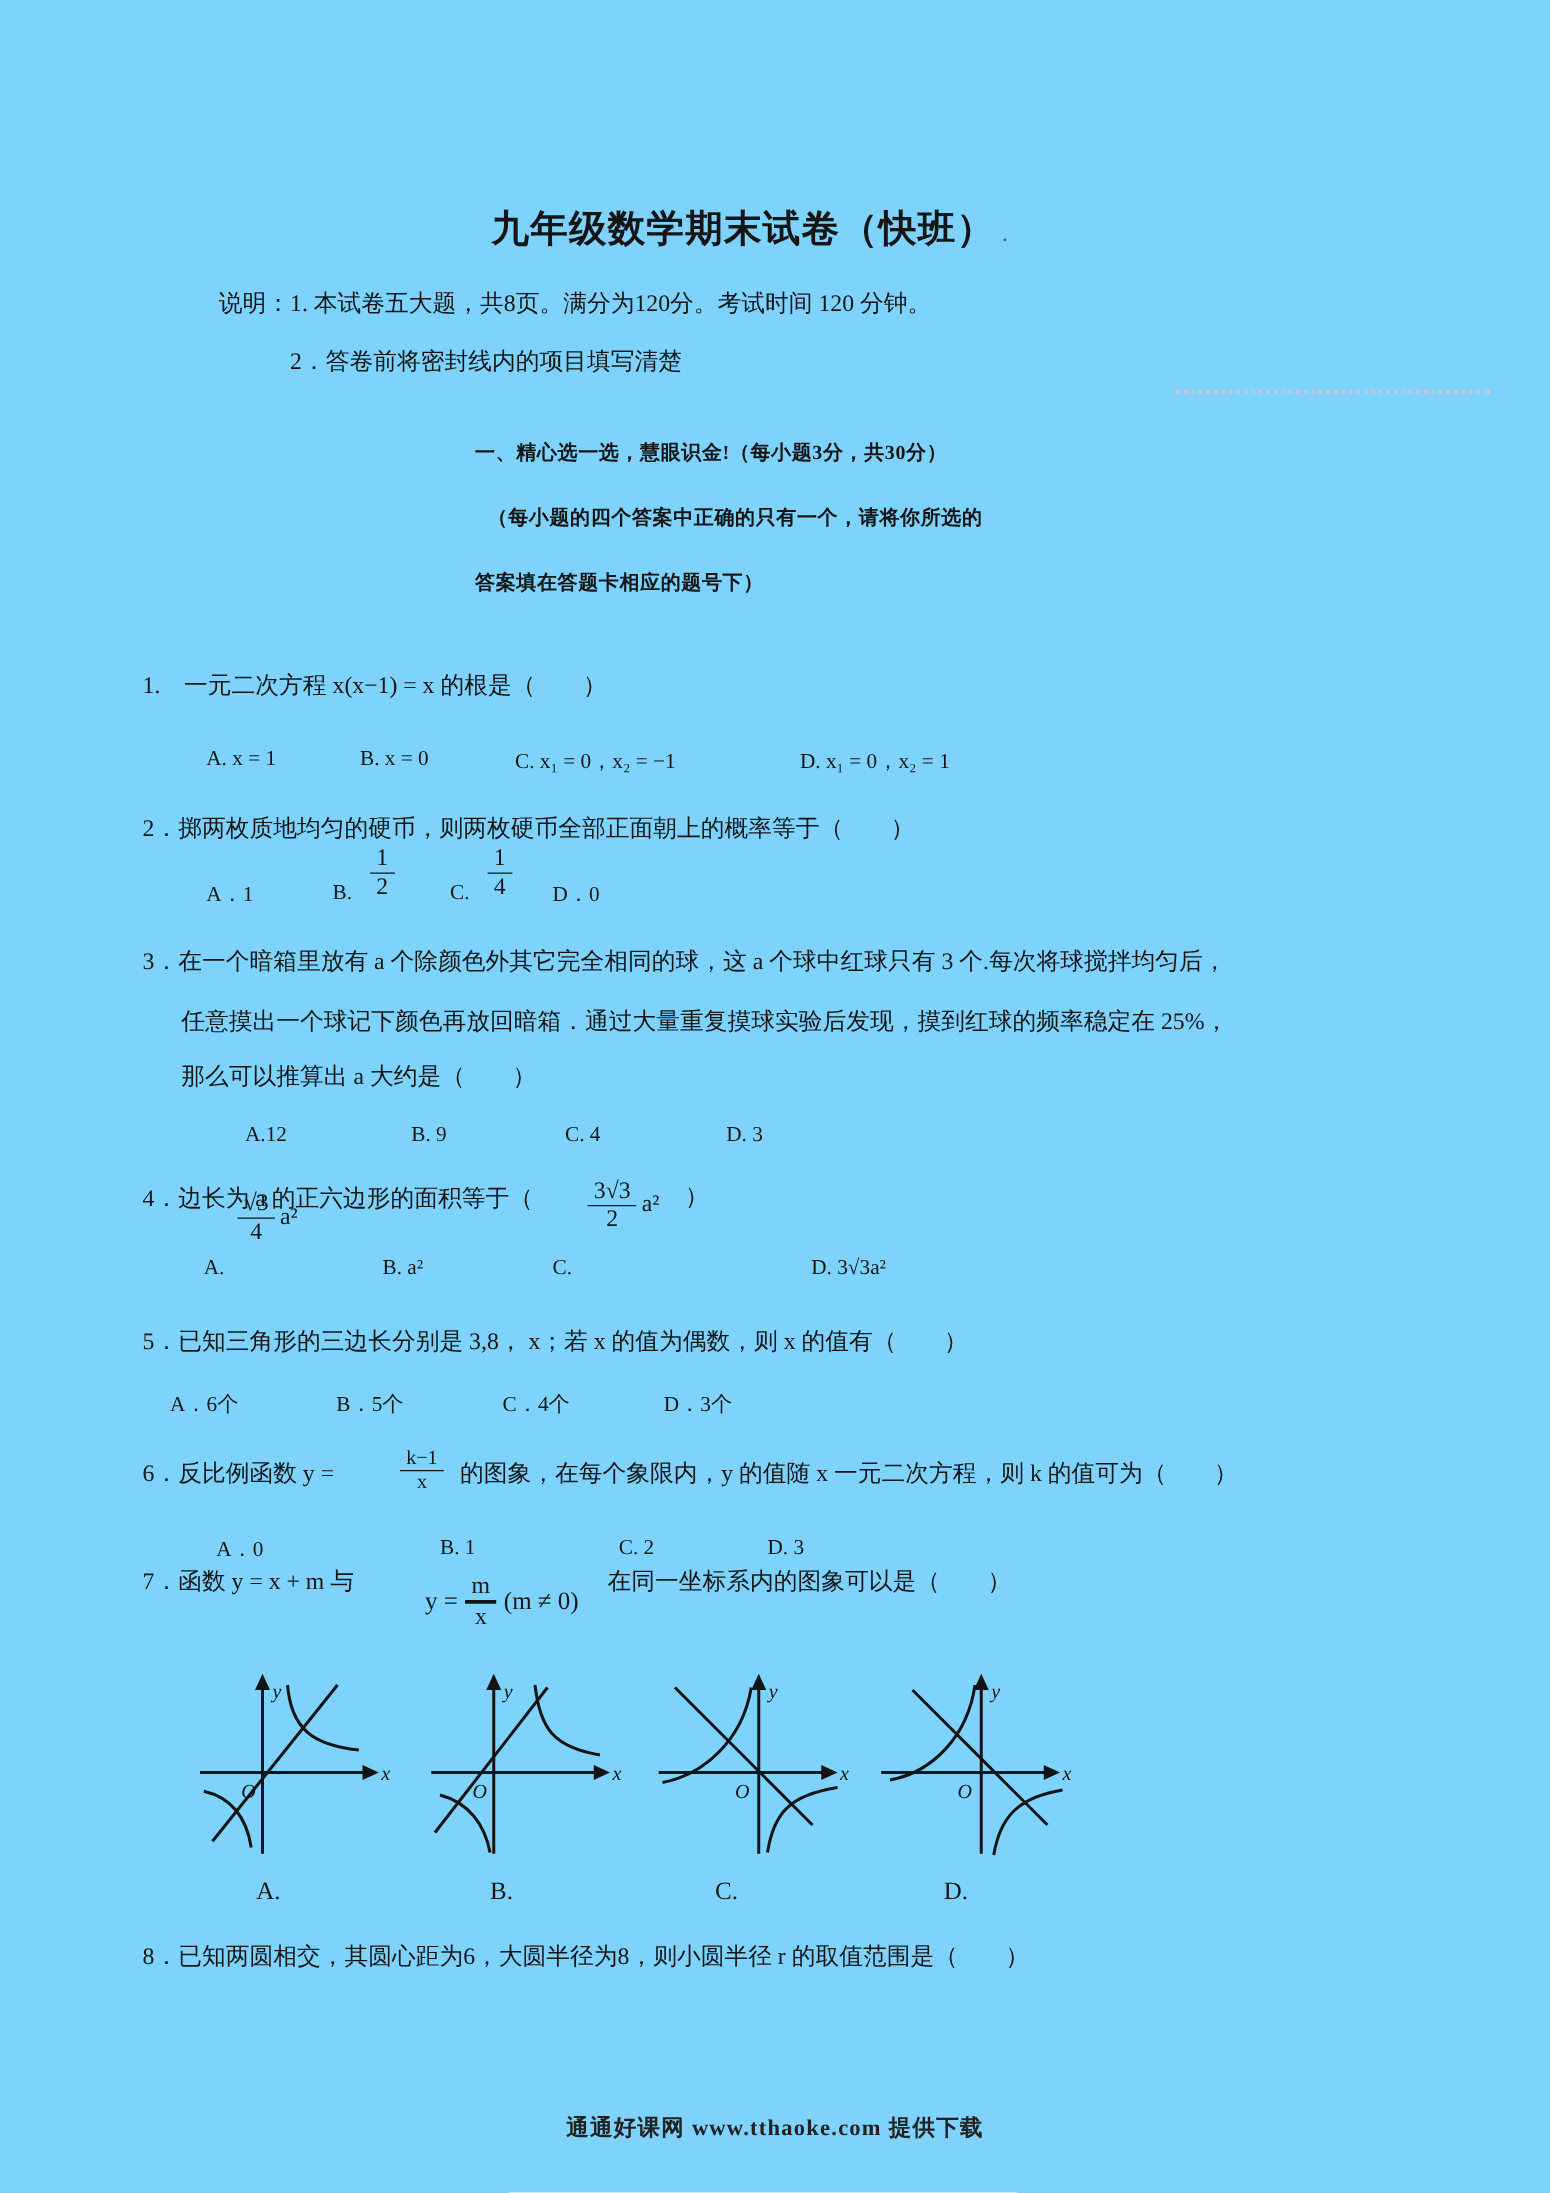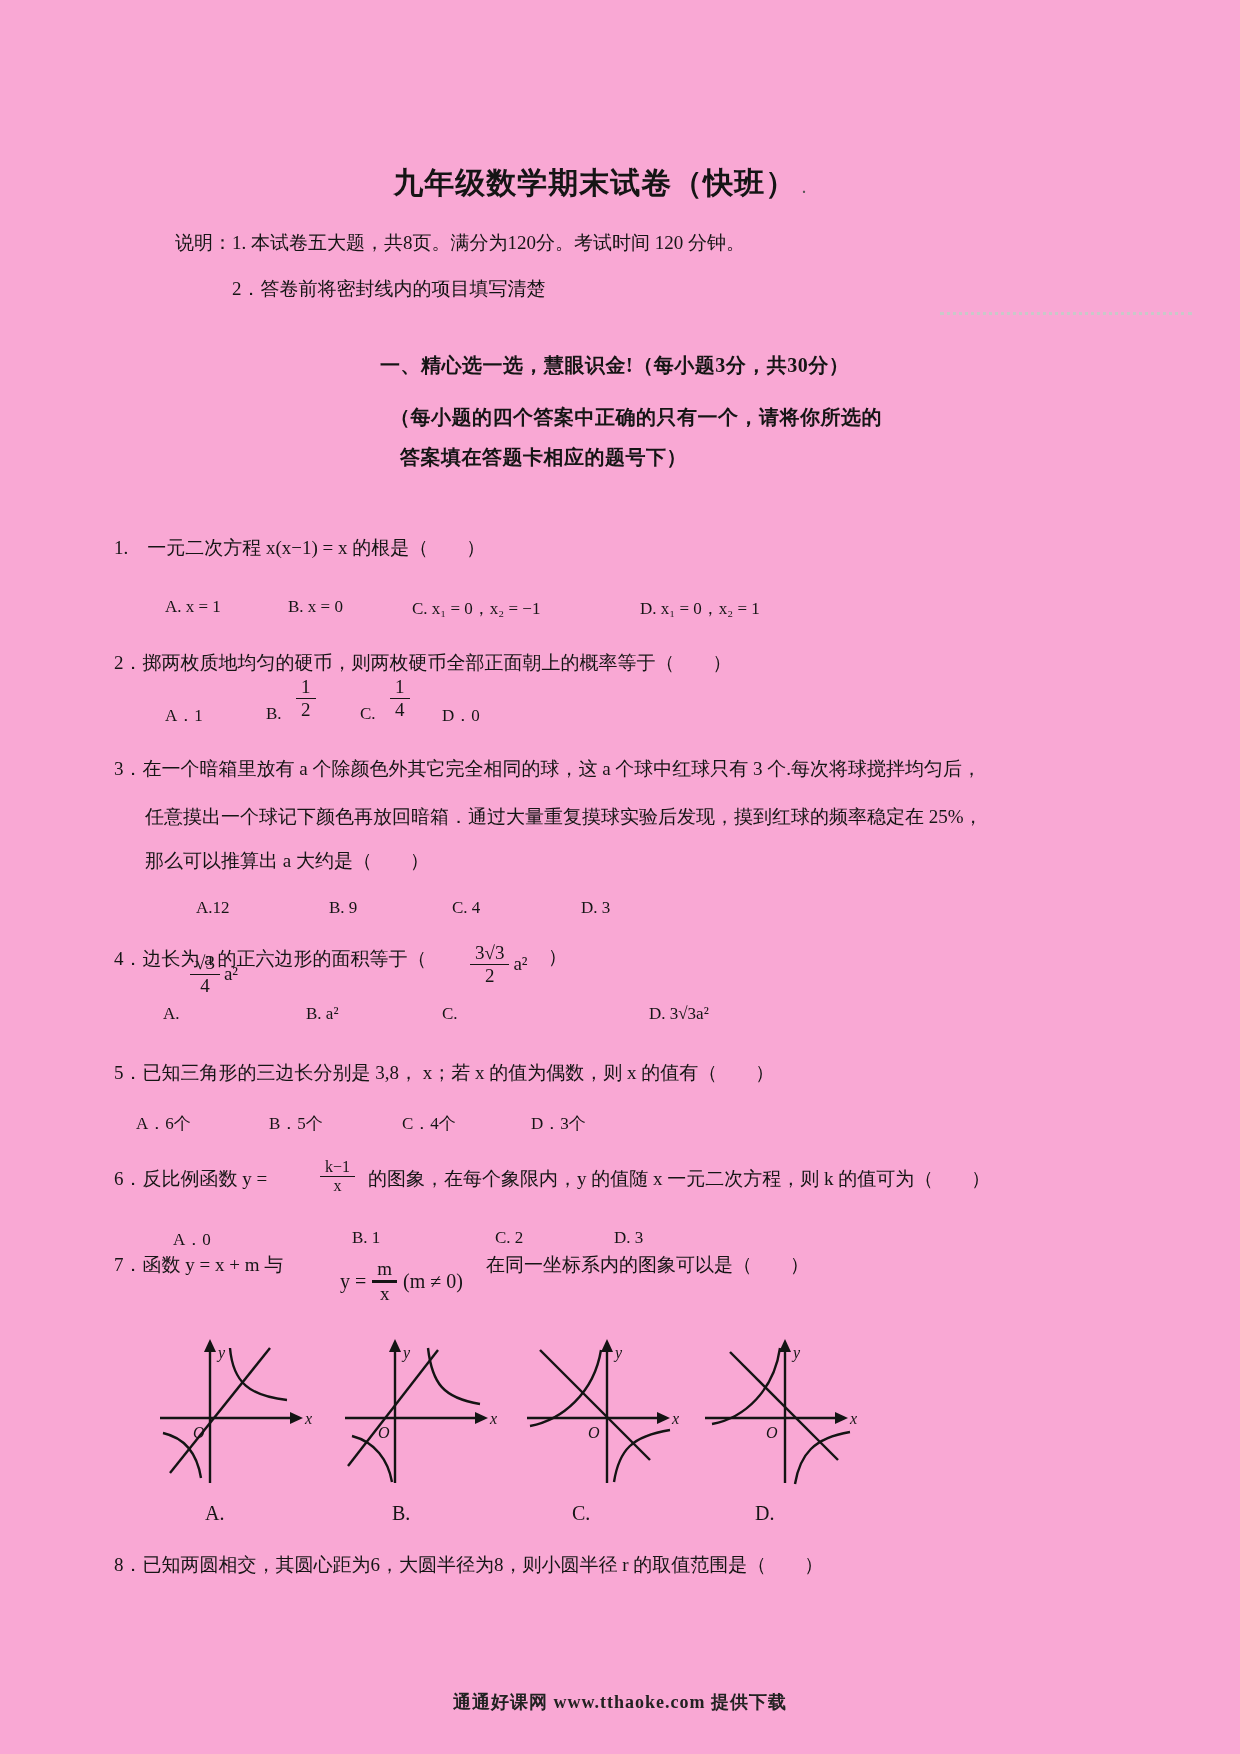--- a/index.html
+++ b/index.html
@@ -4,7 +4,7 @@
 <style>
   html,body{margin:0;padding:0;background:#ffffff;}
   .page{
-    position:relative;width:1240px;height:1754px;background:#f9a8d4;
+    position:relative;width:1240px;height:1754px;background:#7dd3fc;
     font-family:"Liberation Serif","DejaVu Serif",serif;color:#151515;overflow:hidden;
   }
   .abs{position:absolute;white-space:nowrap;}

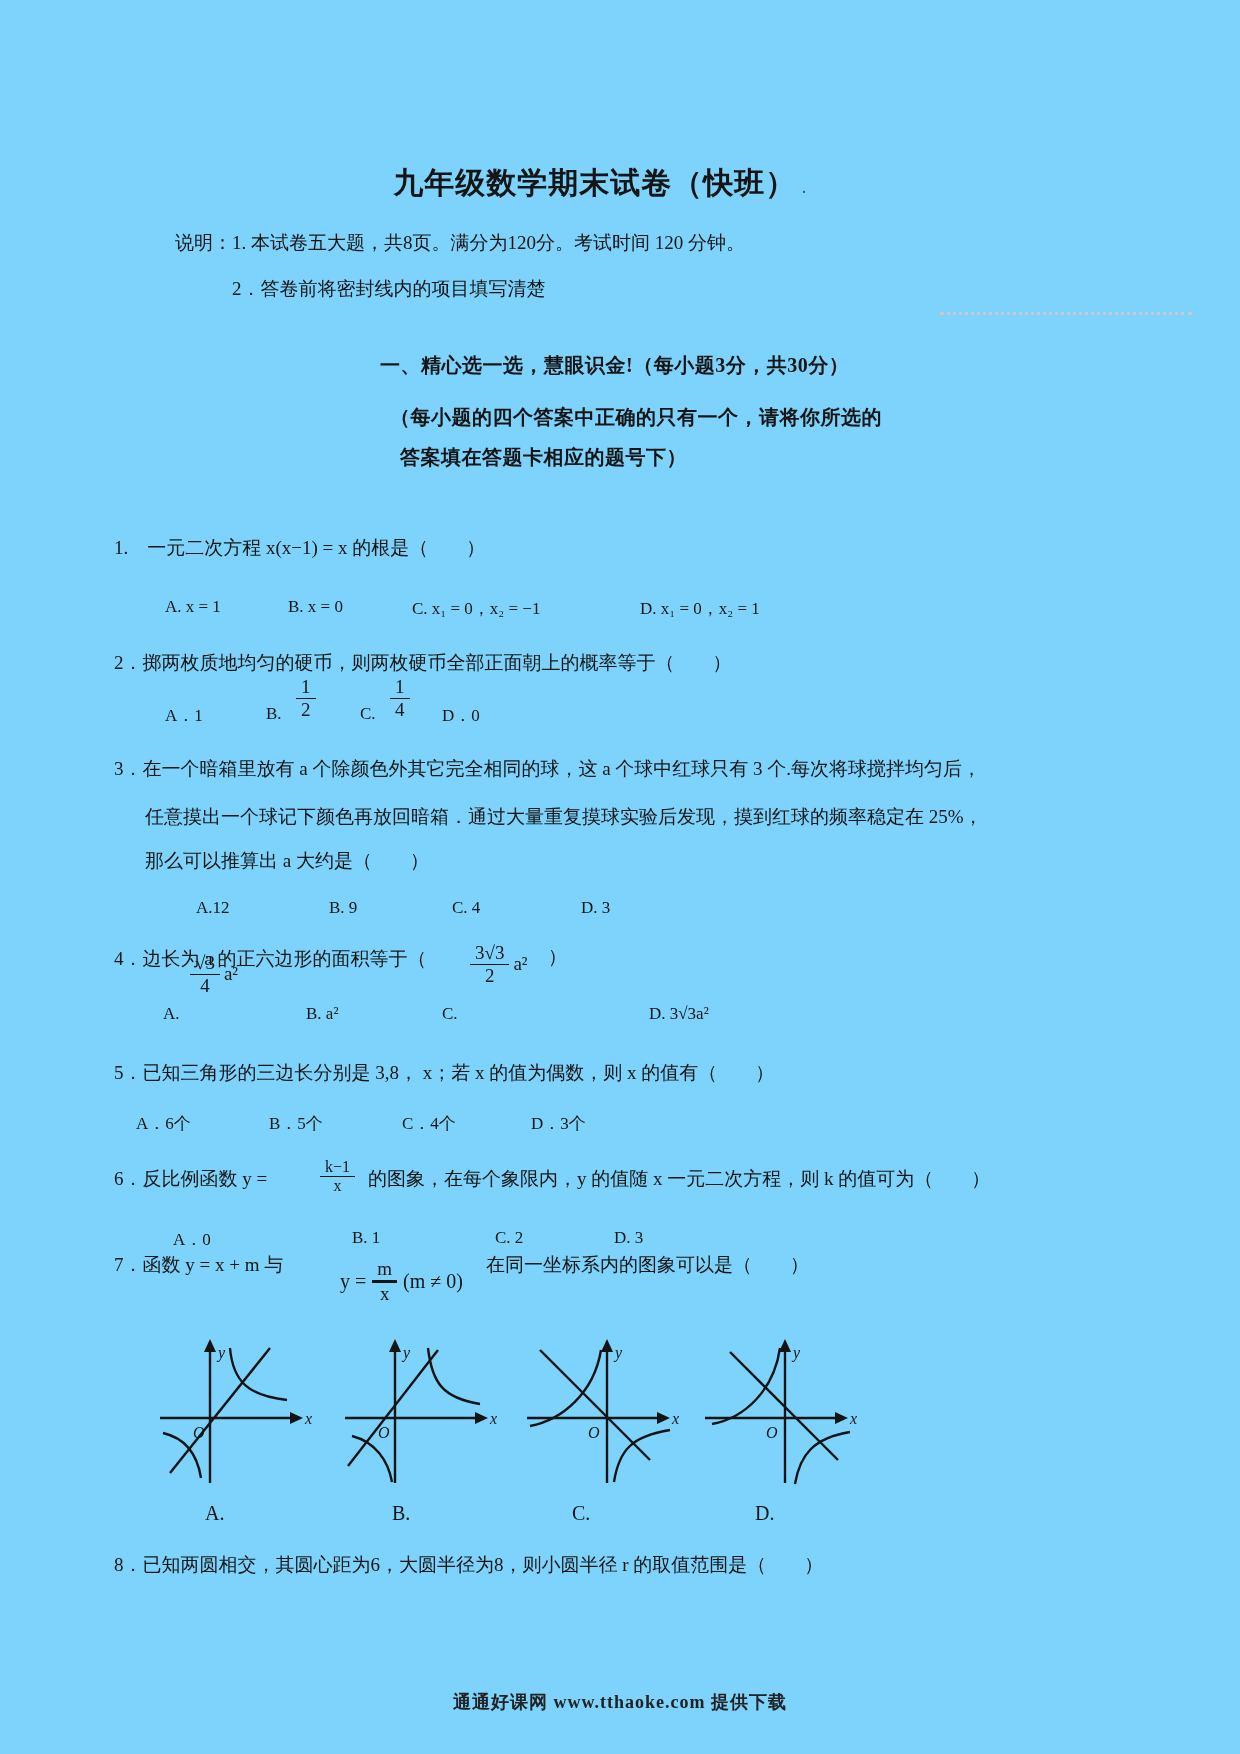--- a/index.html
+++ b/index.html
@@ -12,7 +12,7 @@
   .opt{font-size:17px;}
   .title{font-size:30px;font-weight:bold;letter-spacing:1px;width:1200px;text-align:center;}
   .title-dot{font-size:14px;color:#555;margin-left:6px;}
-  .sec{font-size:20px;font-weight:bold;letter-spacing:.5px;}
+  .sec{font-size:16px;font-weight:bold;letter-spacing:.5px;}
   .footer{width:1240px;text-align:center;font-size:18px;color:#222;letter-spacing:1px;}
   .dots{border-top:3px dotted #c9c9c9;width:252px;height:0;}
   

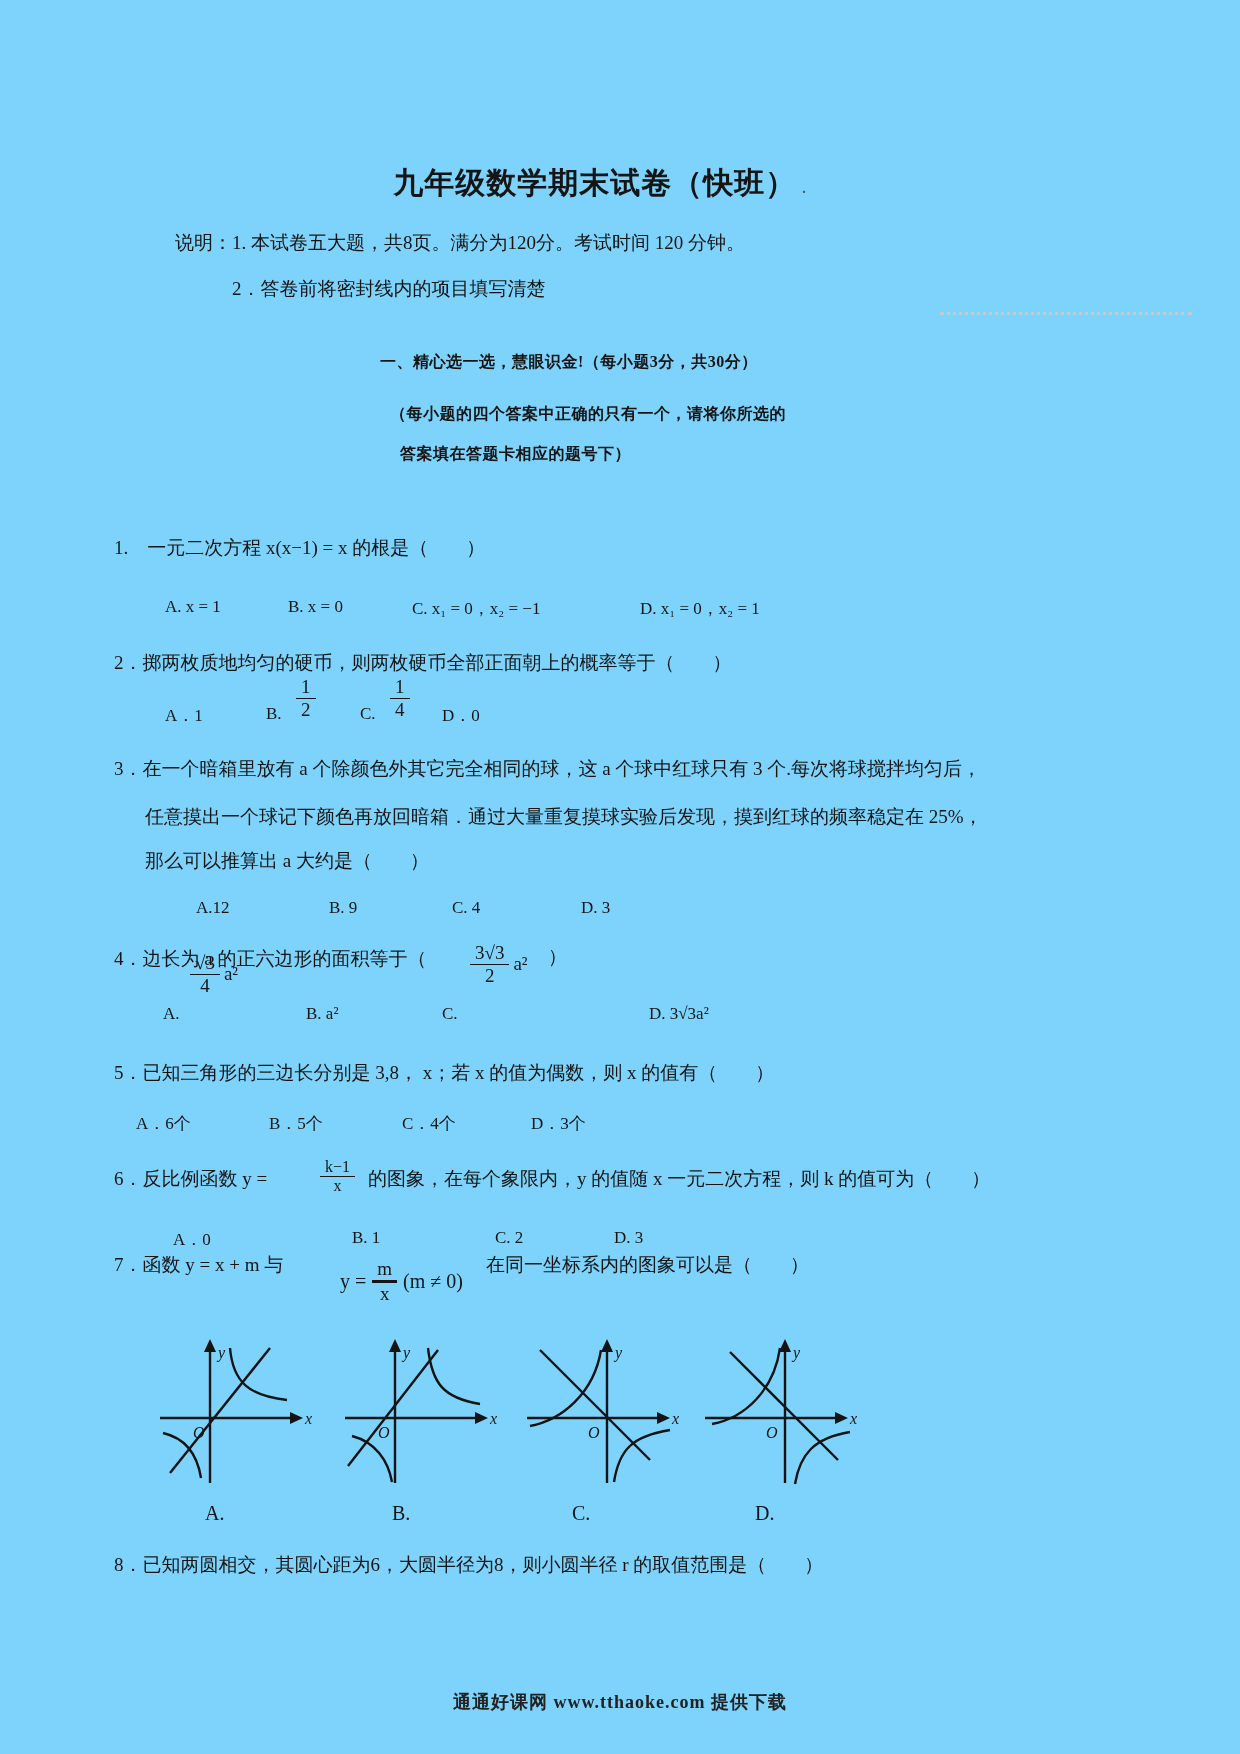--- a/index.html
+++ b/index.html
@@ -49,7 +49,7 @@
 
   <div class="abs sec" style="left:380px;top:352px;">一、精心选一选，慧眼识金!（每小题3分，共30分）</div>
   <div class="abs sec" style="left:390px;top:404px;">（每小题的四个答案中正确的只有一个，请将你所选的</div>
-  <div class="abs sec" style="left:380px;top:444px;margin-left:20px;">答案填在答题卡相应的题号下）</div>
+  <div class="abs sec" style="left:380px;top:456px;">答案填在答题卡相应的题号下）</div>
 
   <div class="abs t" style="left:114px;top:535px;">1.　一元二次方程 x(x−1) = x 的根是（　　）</div>
   <div class="abs opt" style="left:165px;top:597px;">A. x = 1</div>

